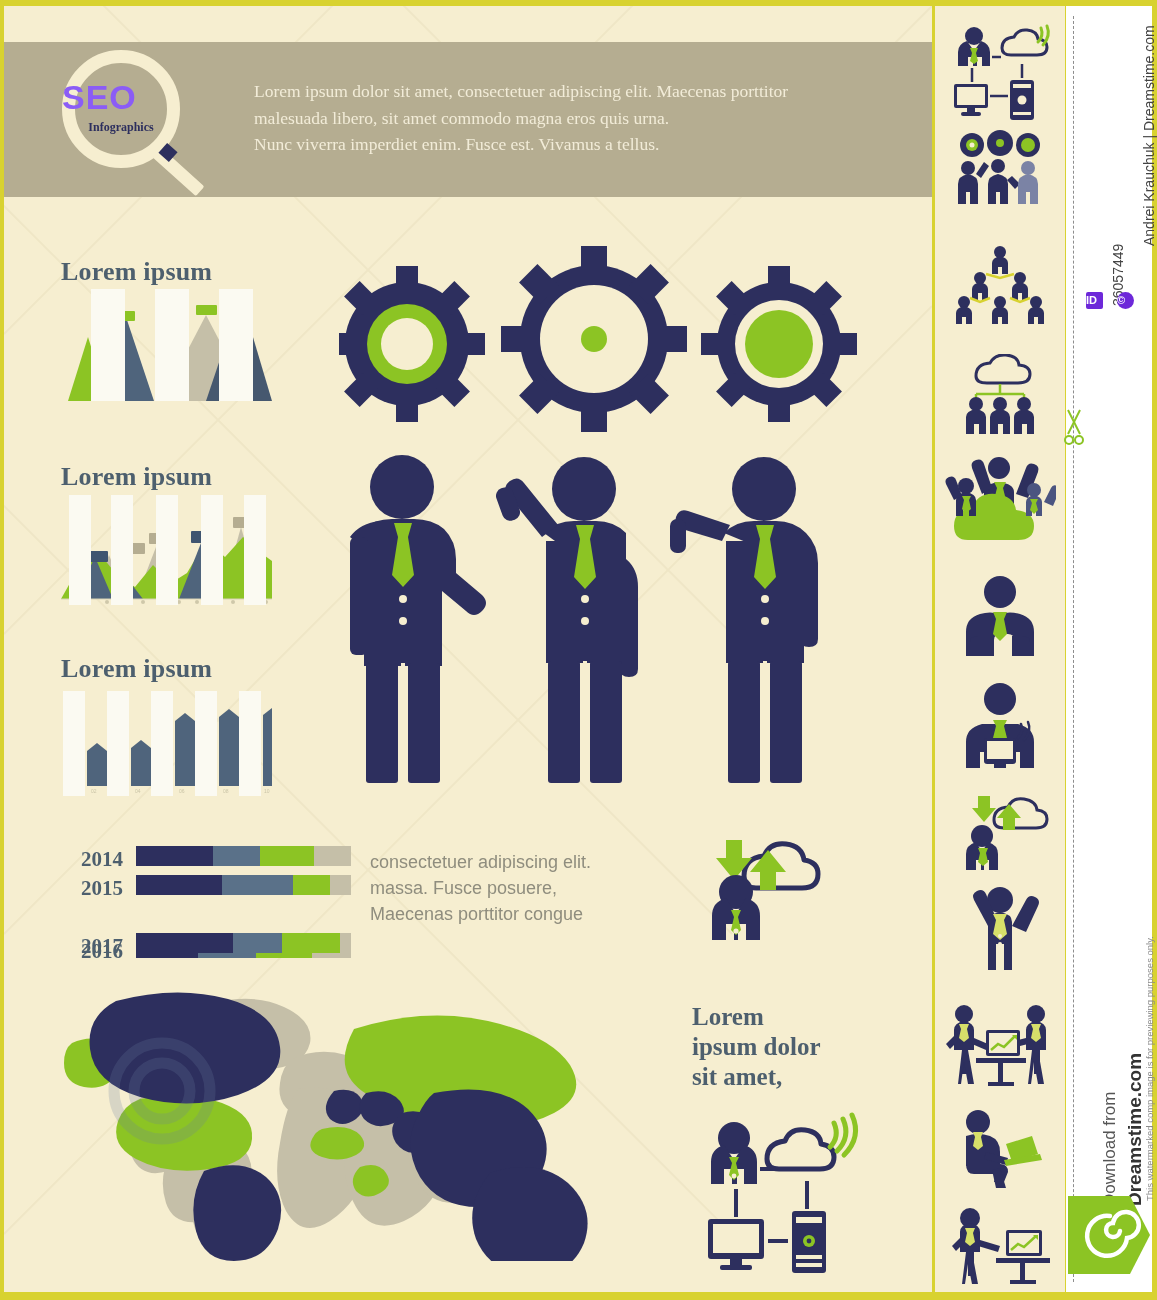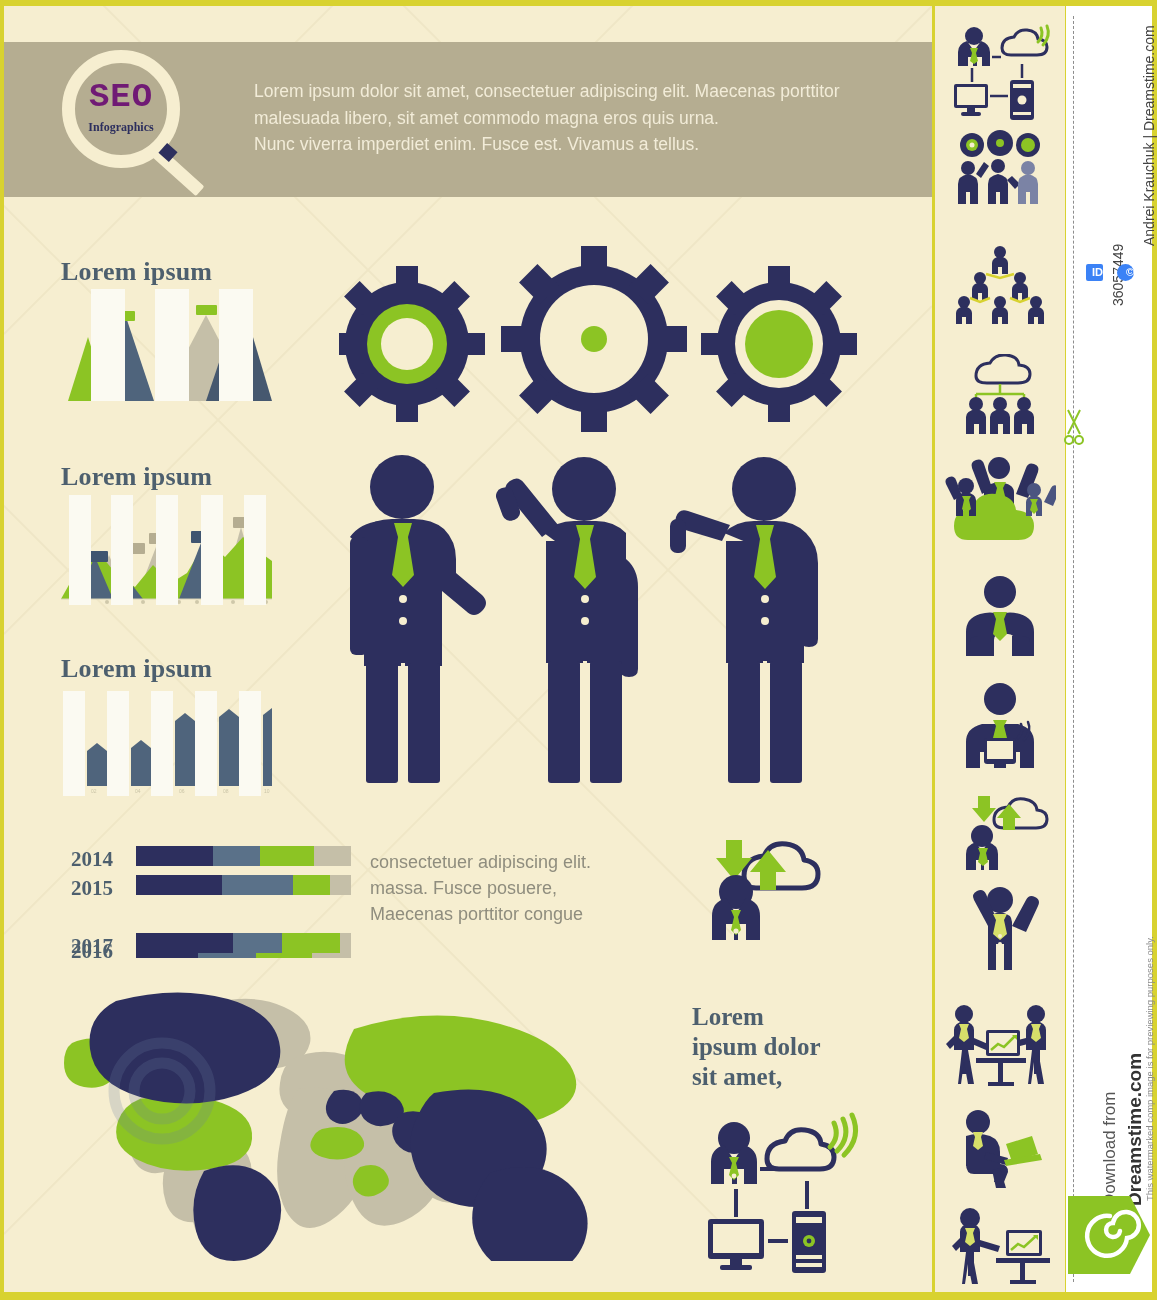--- a/index.html
+++ b/index.html
@@ -44,9 +44,9 @@
     background:#2d2f5e;transform:rotate(42deg);
   }
   .logo .seo-text{
-    position:absolute;left:0;top:30px;width:118px;text-align:center;
-    font-family:Liberation Mono, monospace;font-weight:bold;font-size:34px;
-    color:#701a75;letter-spacing:1px;line-height:1;
+    position:absolute;left:0;top:30px;width:118px;
+    font-family:Liberation Sans, sans-serif;font-weight:bold;font-size:34px;
+    color:#8b5cf6;letter-spacing:1px;line-height:1;
   }
   .logo .seo-sub{
     position:absolute;left:0;top:70px;width:118px;text-align:center;

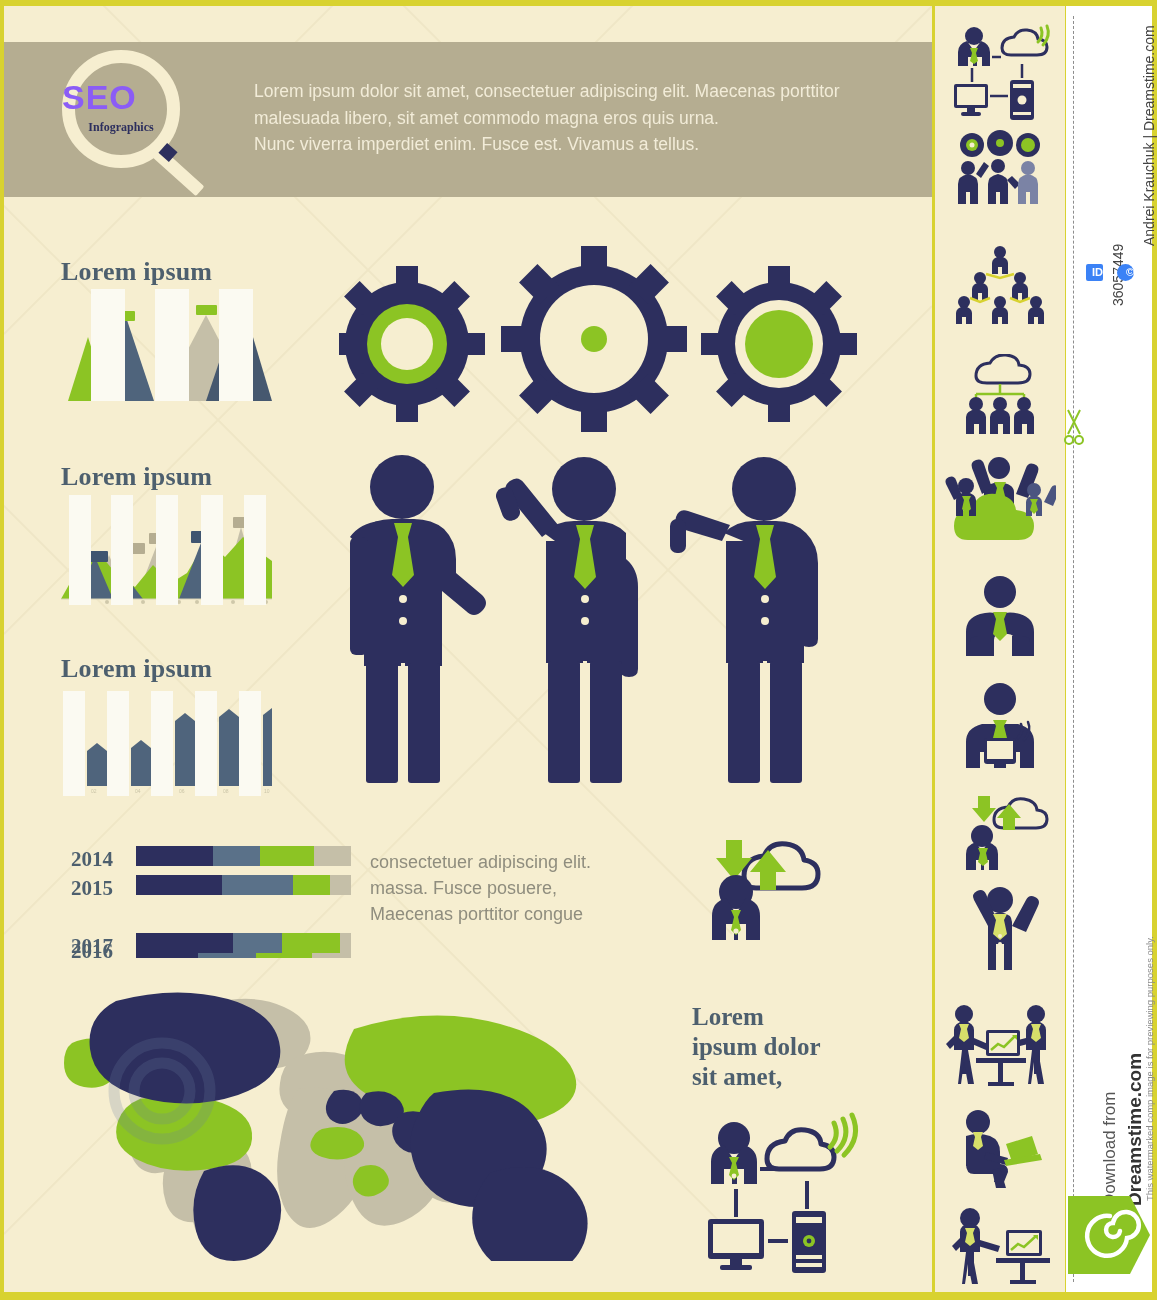--- a/index.html
+++ b/index.html
@@ -58,7 +58,7 @@
     color:#f2ecd8;font-size:17.5px;line-height:1.52;
     font-family:"Liberation Sans", sans-serif;
   }
-  .header-text div{white-space:nowrap;}
+  .header-text div{white-space:nowrap;font-family:Liberation Serif, serif;}
 
   
   .sec-title{

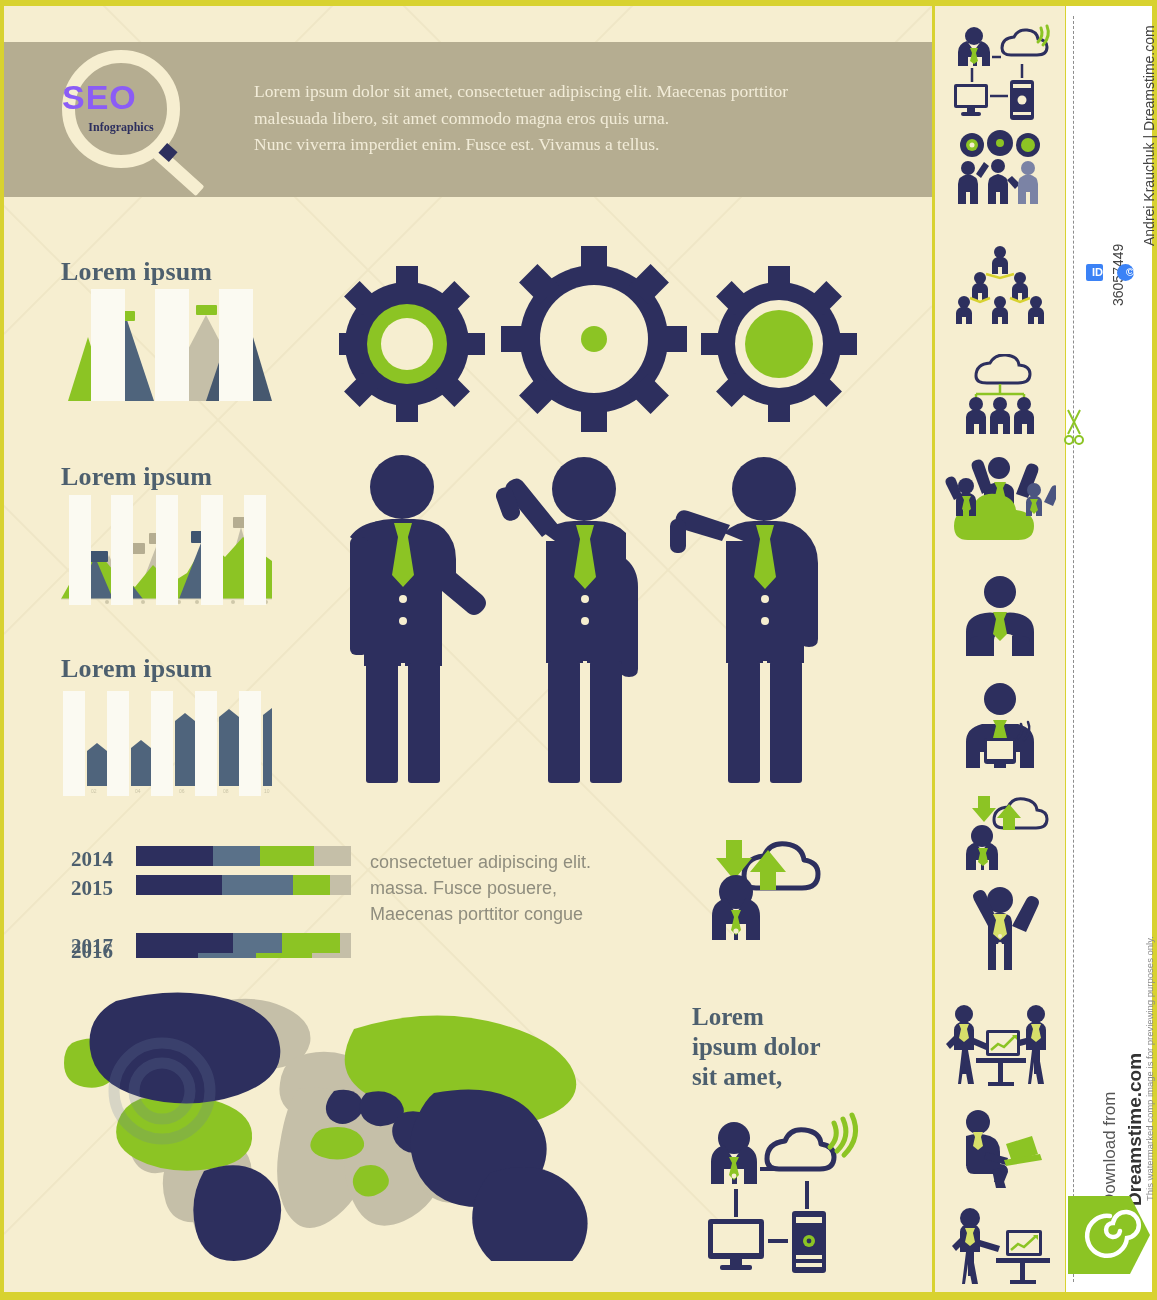--- a/index.html
+++ b/index.html
@@ -111,8 +111,8 @@
     white-space:nowrap;font-family:"Liberation Sans", sans-serif;color:#444;
   }
   .dt-badge{
-    position:absolute;width:17px;height:17px;background:#3b82f6;border-radius:2px;
-    color:#fff;font-size:11px;font-weight:bold;text-align:right;line-height:17px;
+    position:absolute;width:17px;height:17px;background:#6d28d9;border-radius:2px;
+    color:#fff;font-size:11px;font-weight:bold;text-align:left;line-height:17px;margin-top:28px;
   }
 
   

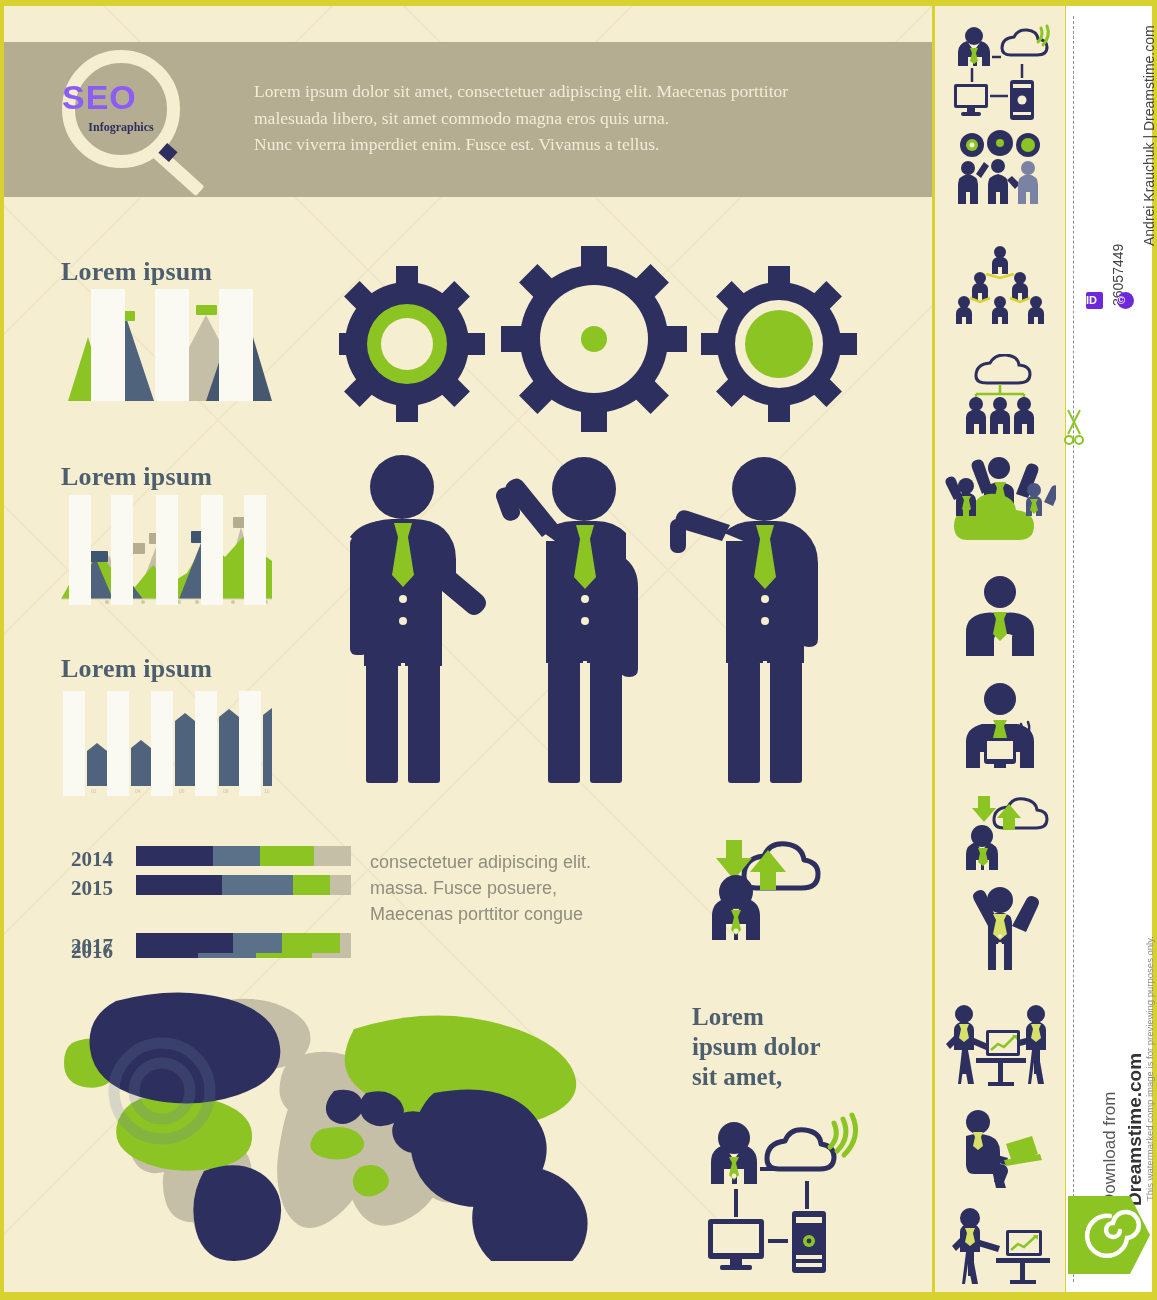--- a/index.html
+++ b/index.html
@@ -74,7 +74,7 @@
   
   .year-row{position:absolute;height:22px;}
   .year-label{
-    position:absolute;left:0;top:1px;width:62px;text-align:center;
+    position:absolute;left:0;top:1px;width:62px;text-align:right;
     font-family:"Liberation Serif", serif;font-weight:bold;font-size:21px;color:#4d5f6e;
   }
   .year-bar{position:absolute;left:75px;top:0;height:20px;}

